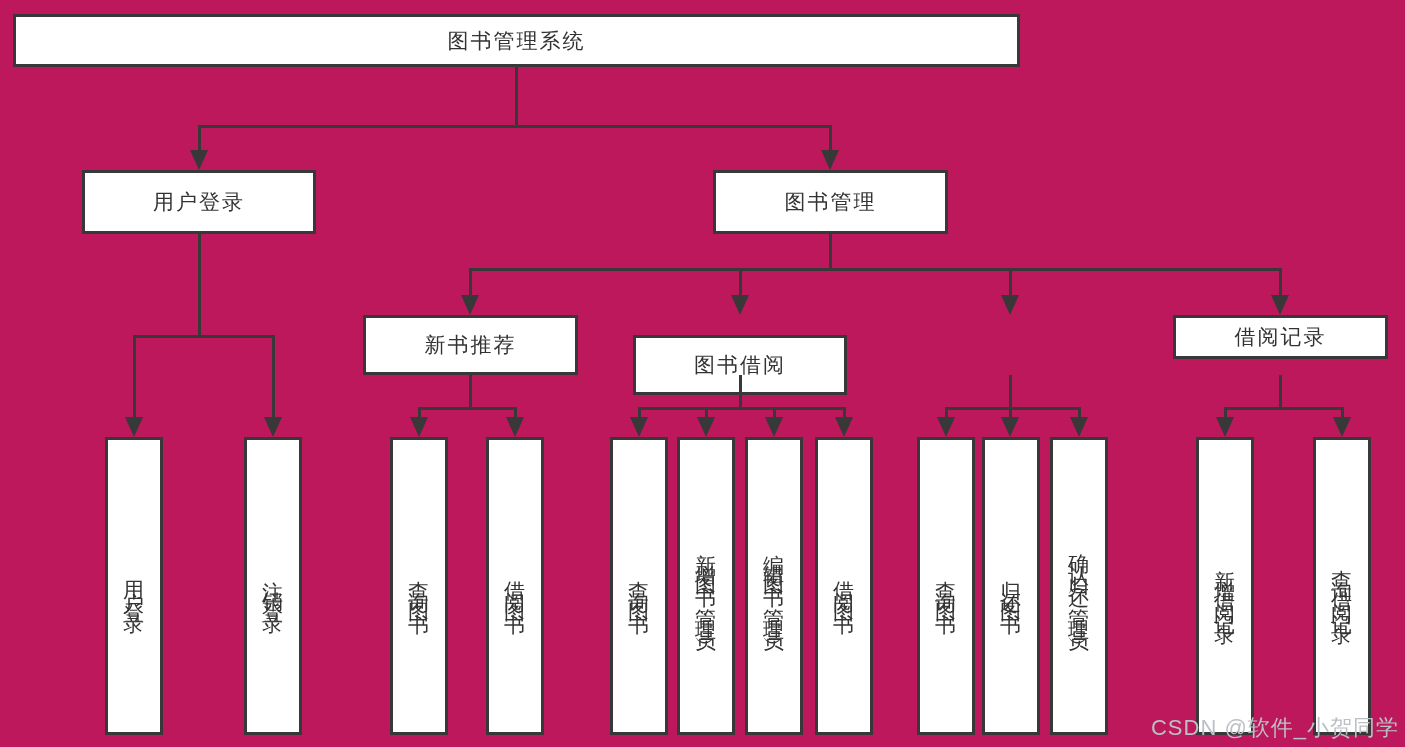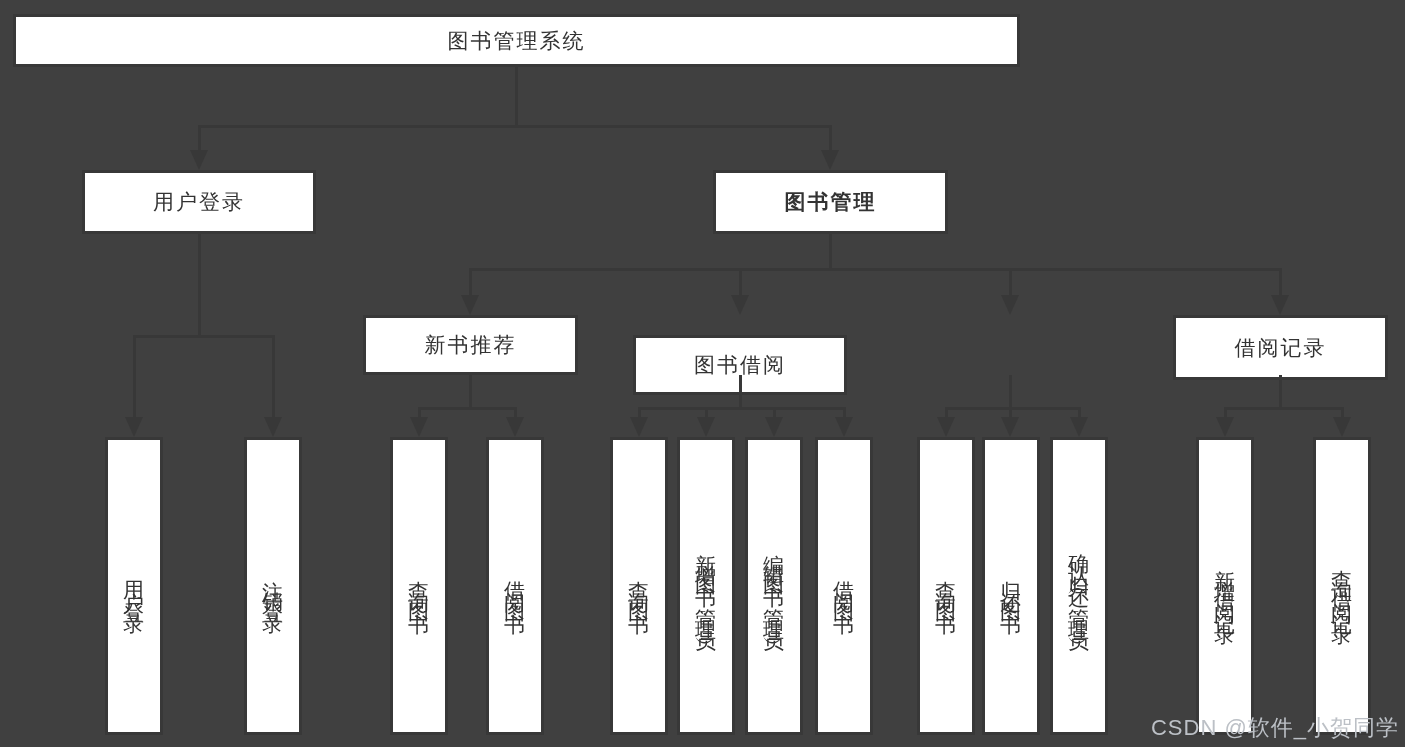--- a/index.html
+++ b/index.html
@@ -7,7 +7,7 @@
     position: relative;
     width: 1405px;
     height: 747px;
-    background: #404040;
+    background: #be185d;
     font-family: "Liberation Sans", sans-serif;
     overflow: hidden;
   }

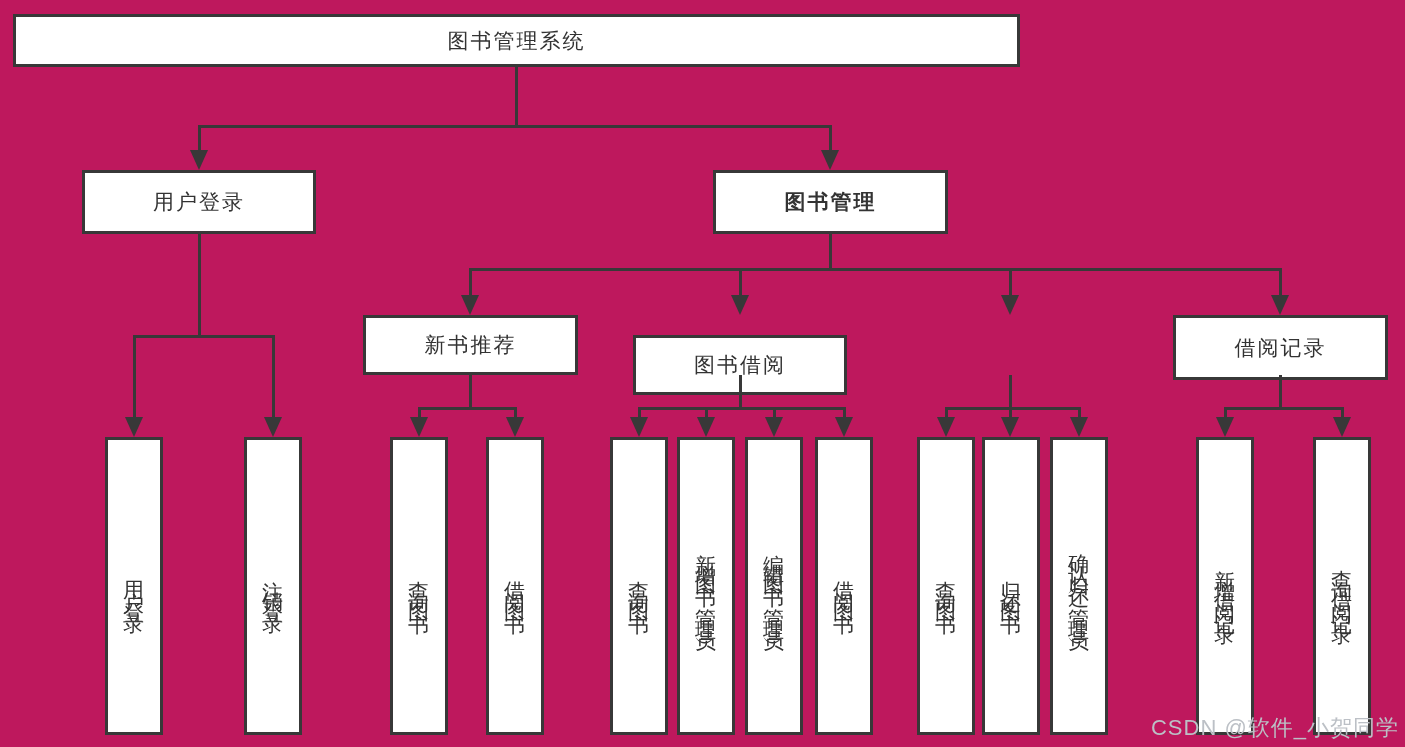--- a/index.html
+++ b/index.html
@@ -63,7 +63,7 @@
   <div class="node" style="left:82px; top:170px; width:234px; height:64px;">
     <span>用户登录</span>
   </div>
-  <div class="node" style="left:713px; top:170px; width:235px; height:64px;font-weight:bold;">
+  <div class="node" style="left:713px; top:170px; width:235px; height:64px;">
     <span>图书管理</span>
   </div>
 

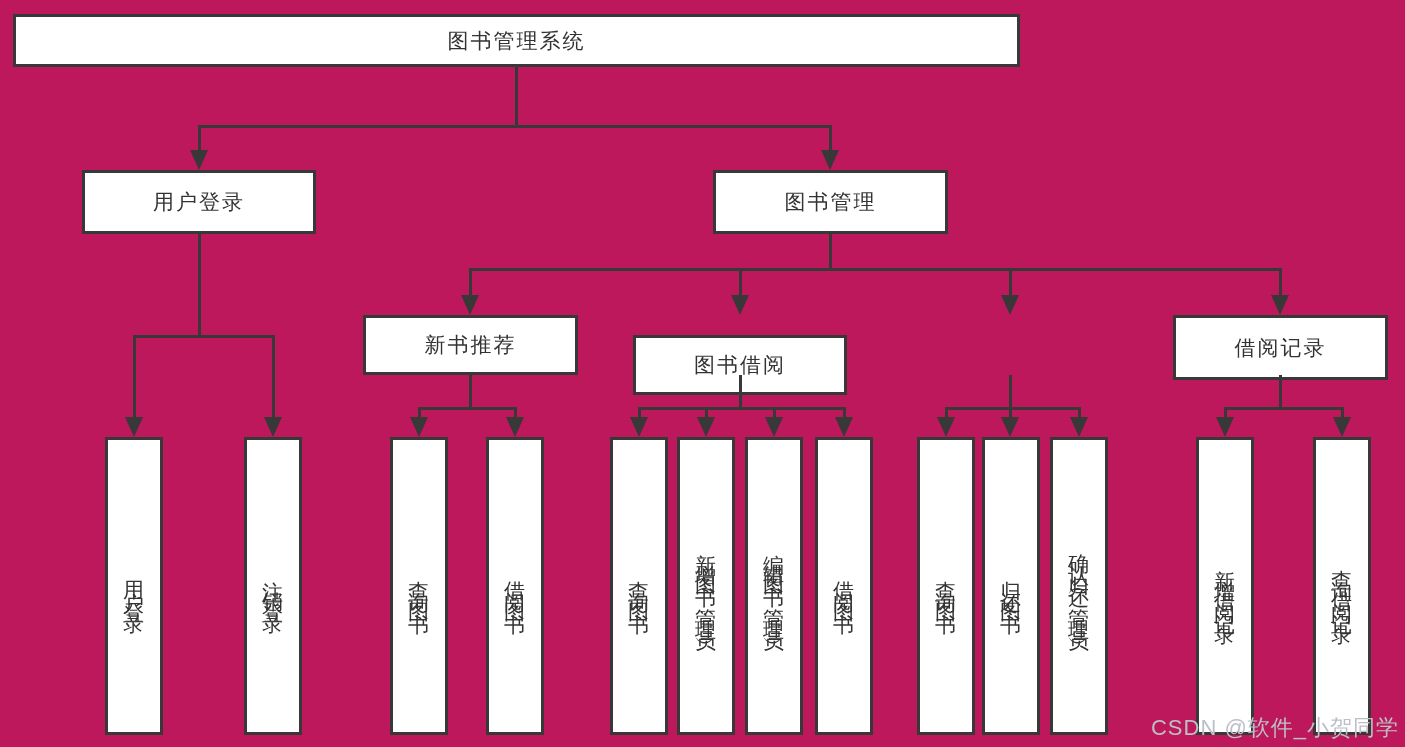--- a/index.html
+++ b/index.html
@@ -73,7 +73,7 @@
   <div class="node" style="left:633px; top:315px; width:214px; height:60px;margin-top:20px;">
     <span>图书借阅</span>
   </div>
-  <div class="node" style="left:1173px; top:315px; width:215px; height:65px;">
+  <div class="node" style="left:1173px; top:315px; width:215px; height:44px;">
     <span>借阅记录</span>
   </div>
 

